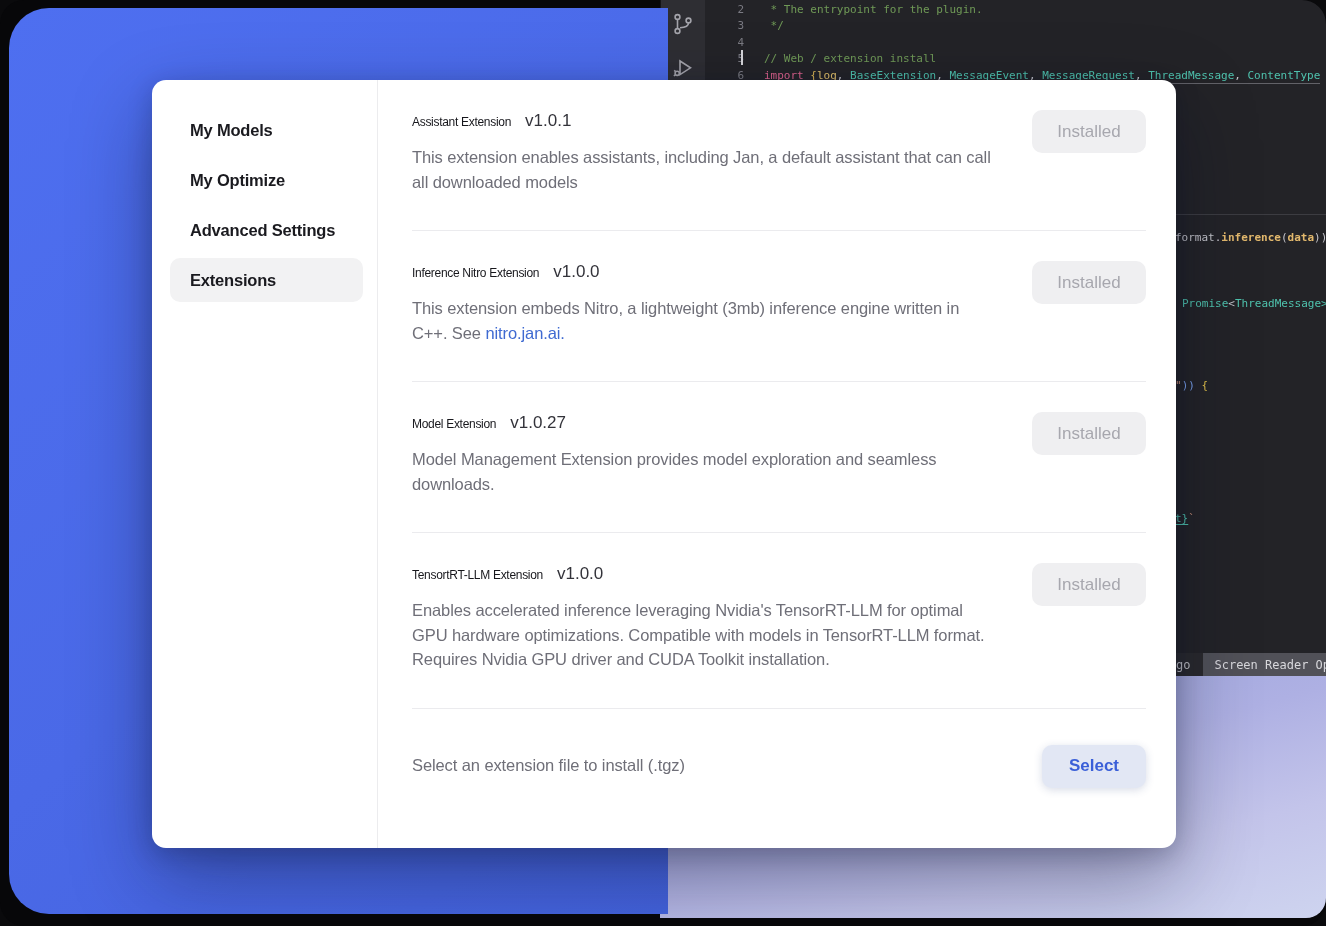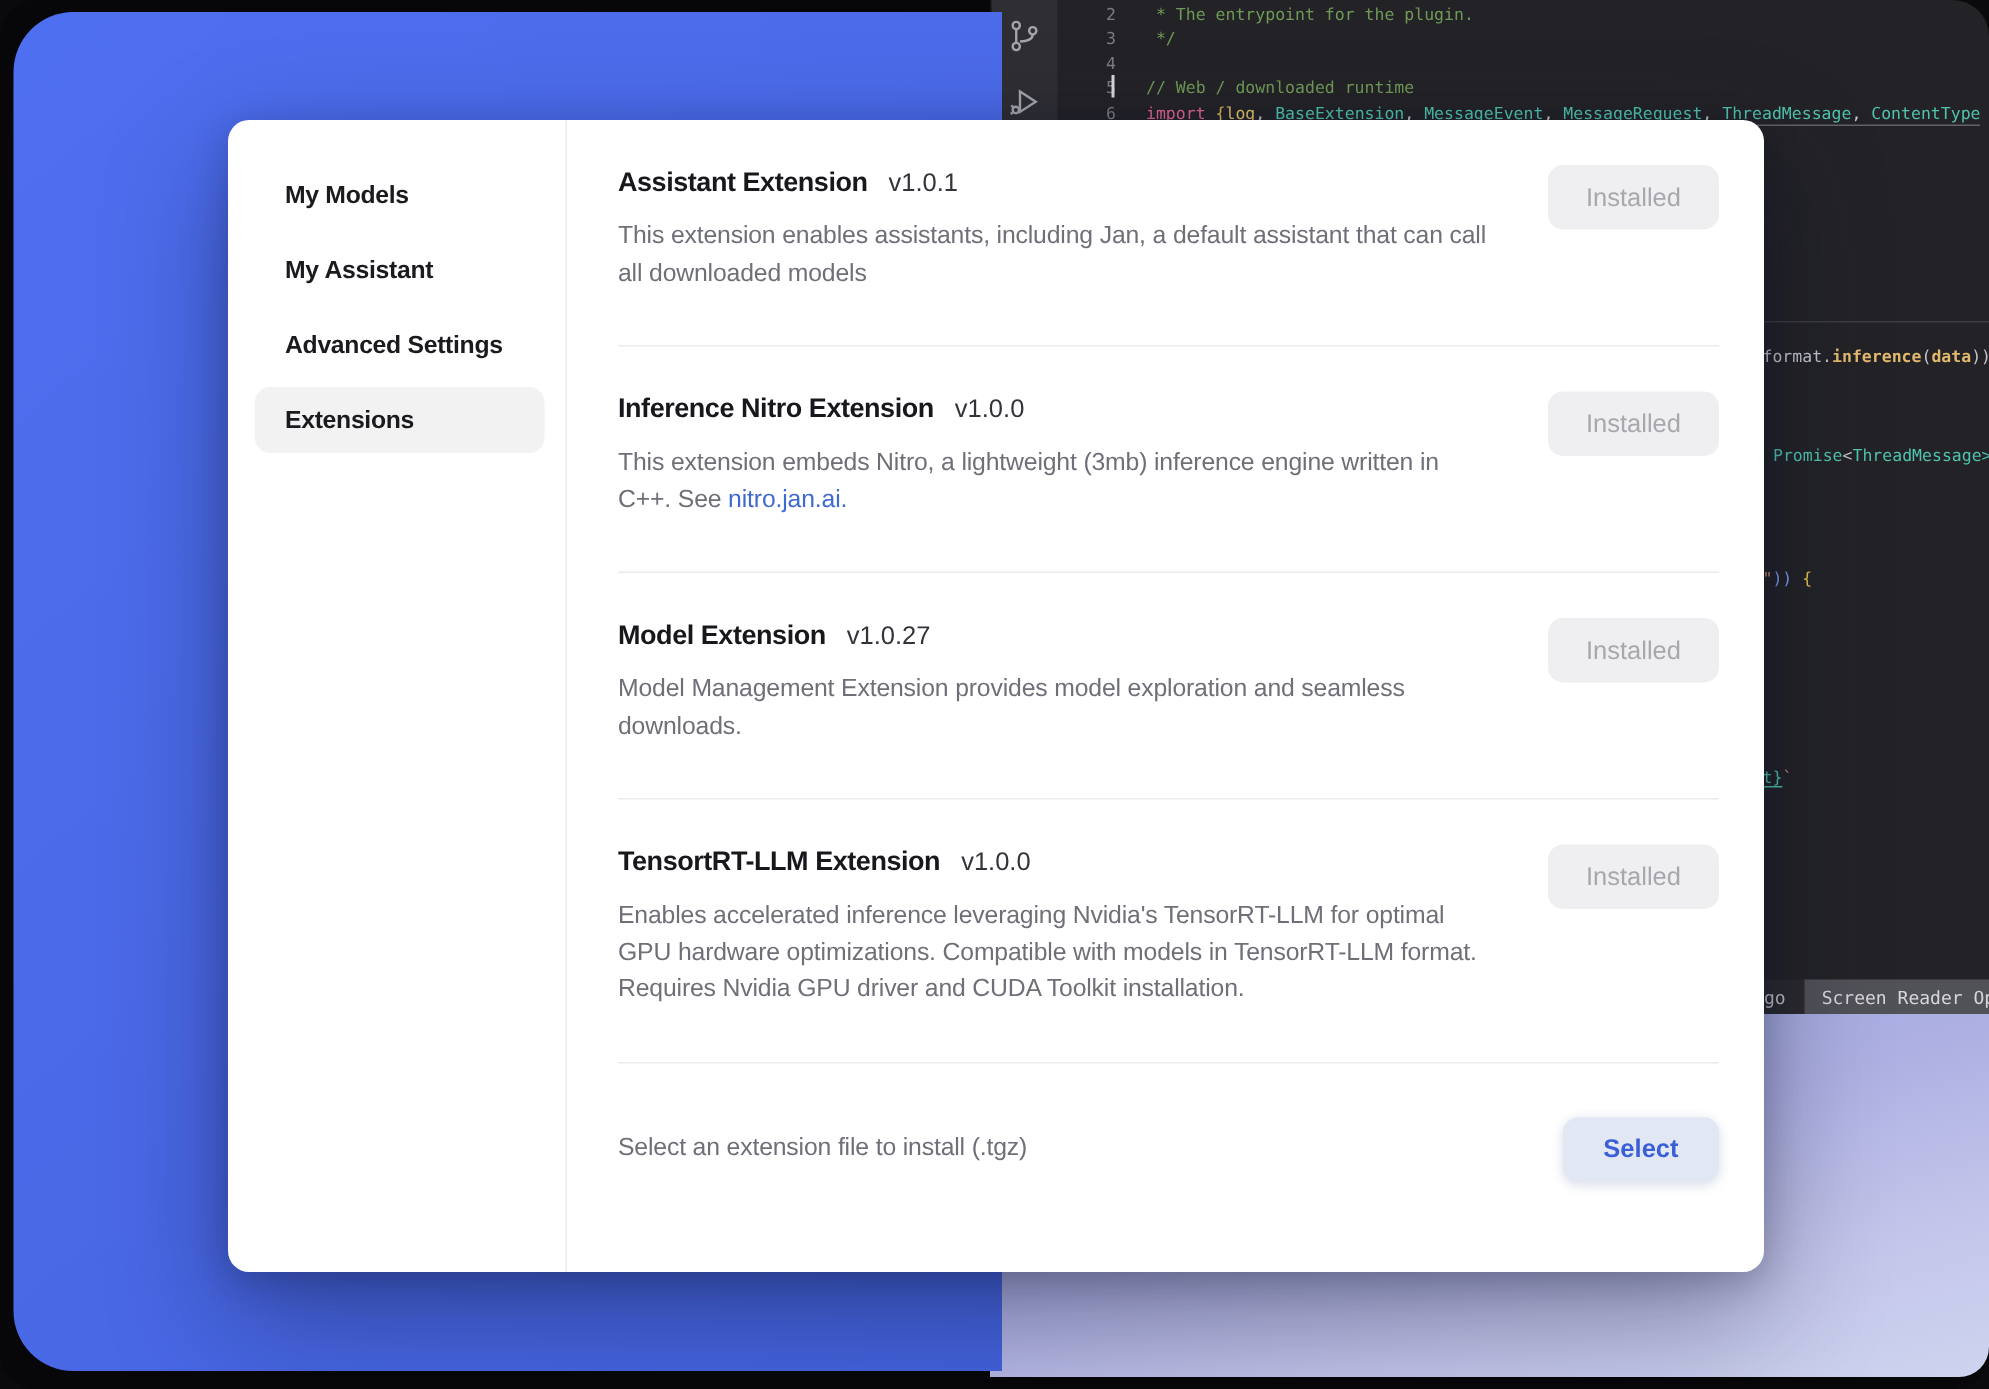--- a/index.html
+++ b/index.html
@@ -111,7 +111,7 @@
         </div>
         <div class="code-line">
           <span class="ln">5</span>
-          <span class="code-text c-comment">// Web / downloaded runtime</span>
+          <span class="code-text c-comment">// Web / extension install</span>
         </div>
         <div class="code-line">
           <span class="ln">6</span>

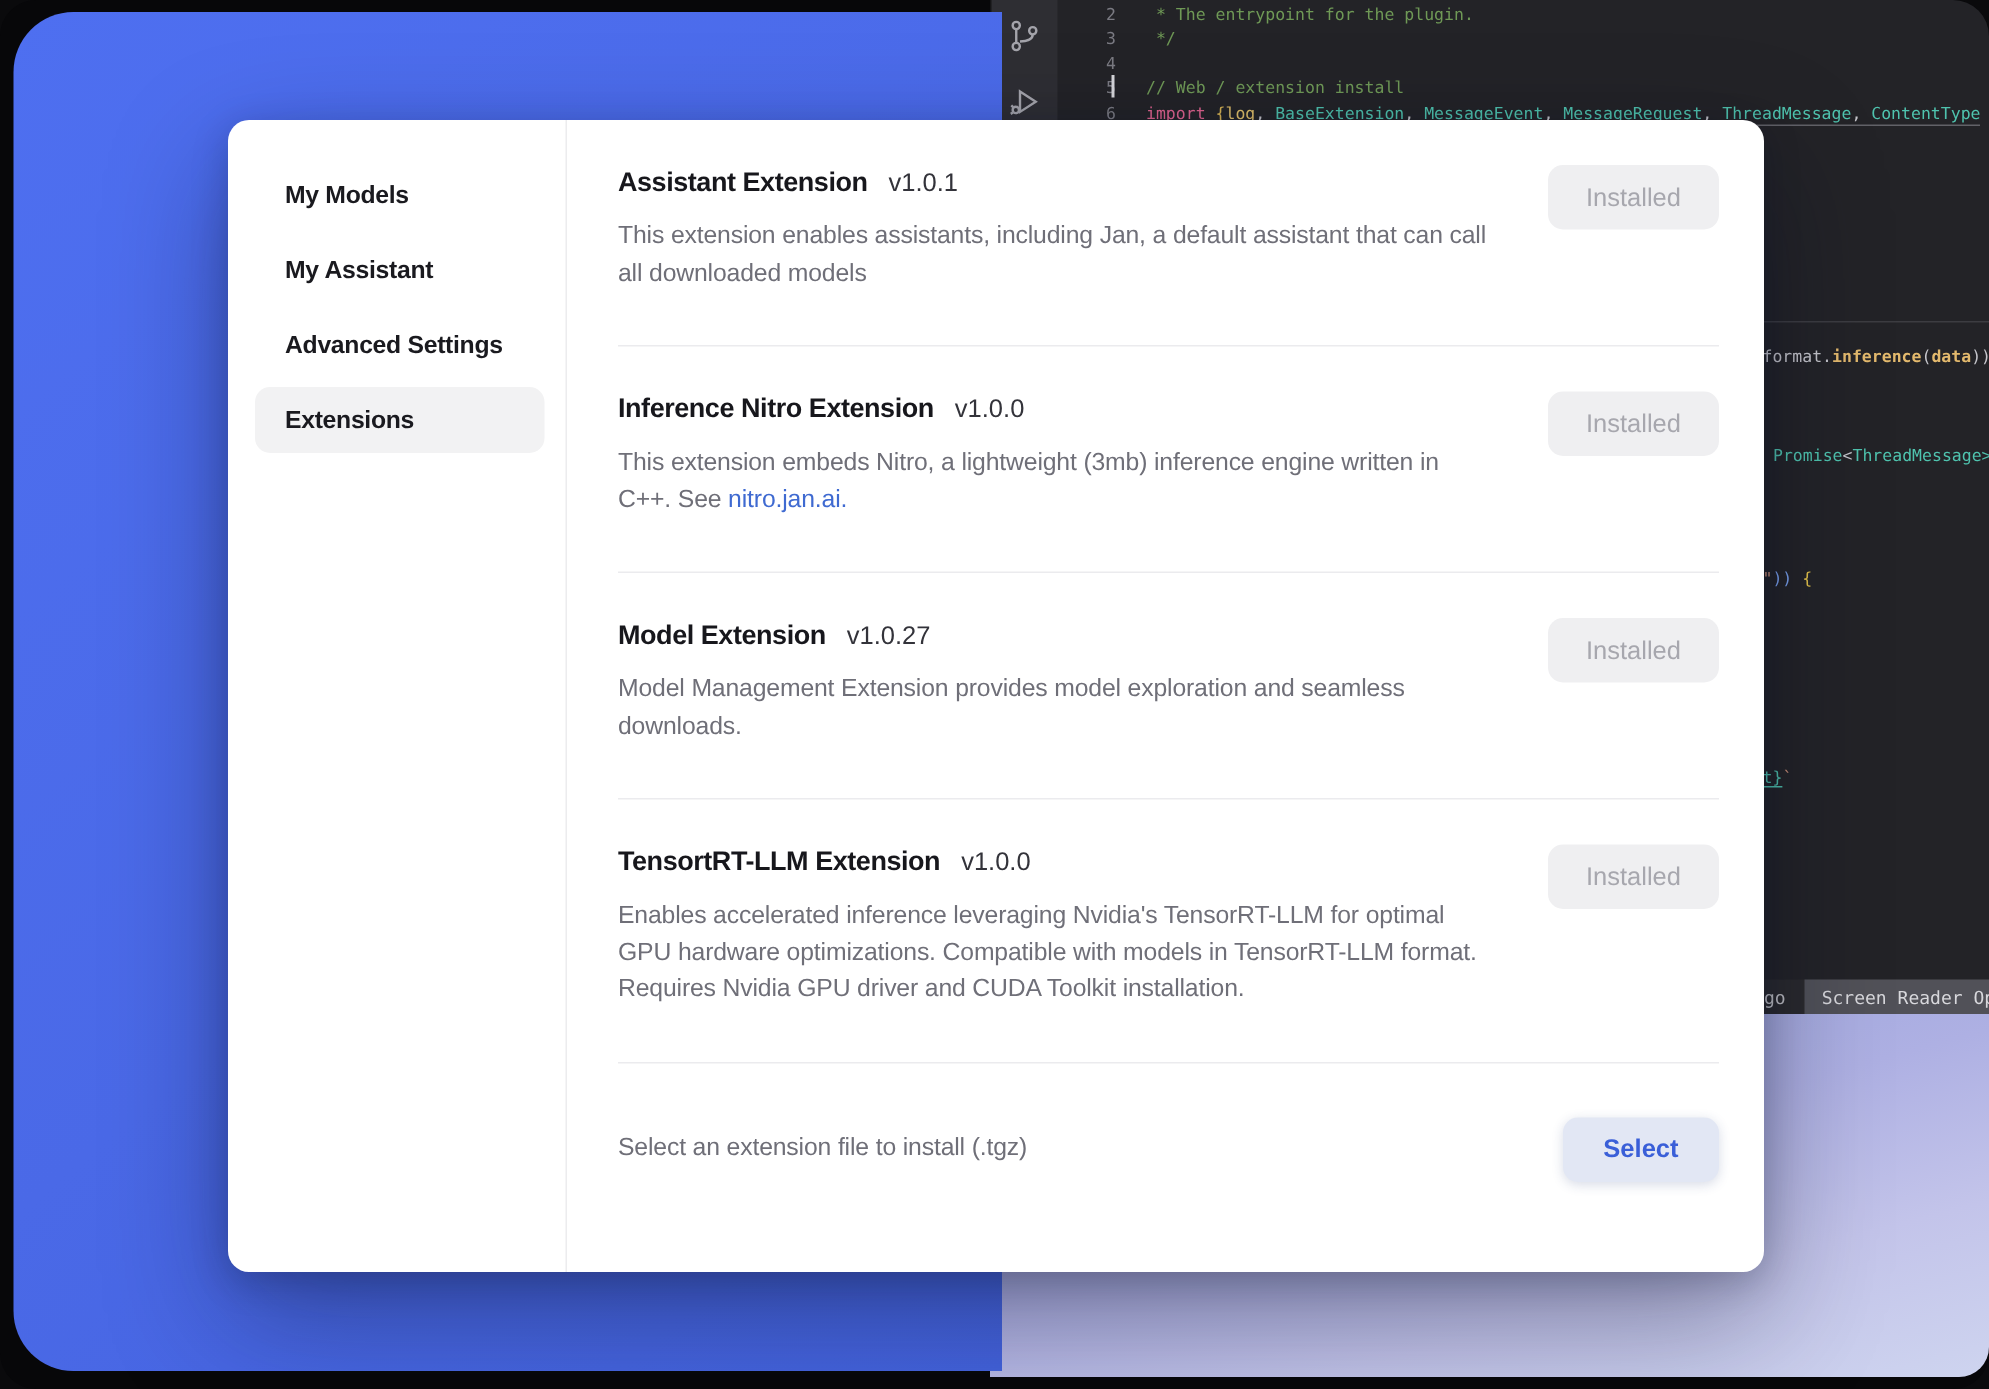--- a/index.html
+++ b/index.html
@@ -61,7 +61,7 @@
   .ext-row.last{border-bottom:none;padding-top:34px;}
   .ext-info{flex:1;max-width:584px;}
   .ext-title-row{display:flex;align-items:baseline;gap:14px;line-height:26px;}
-  .ext-name{font-size:18px;font-weight:700;color:#17171c;letter-spacing:-0.3px;}
+  .ext-name{font-size:12px;font-weight:400;color:#17171c;letter-spacing:-0.3px;}
   .ext-version{font-size:17px;color:#33333a;}
   .ext-desc{margin-top:10px;font-size:16.5px;line-height:24.5px;color:#6f6f78;letter-spacing:-0.1px;}
   .desc-link{color:#3f6ad1;text-decoration:none;cursor:pointer;}

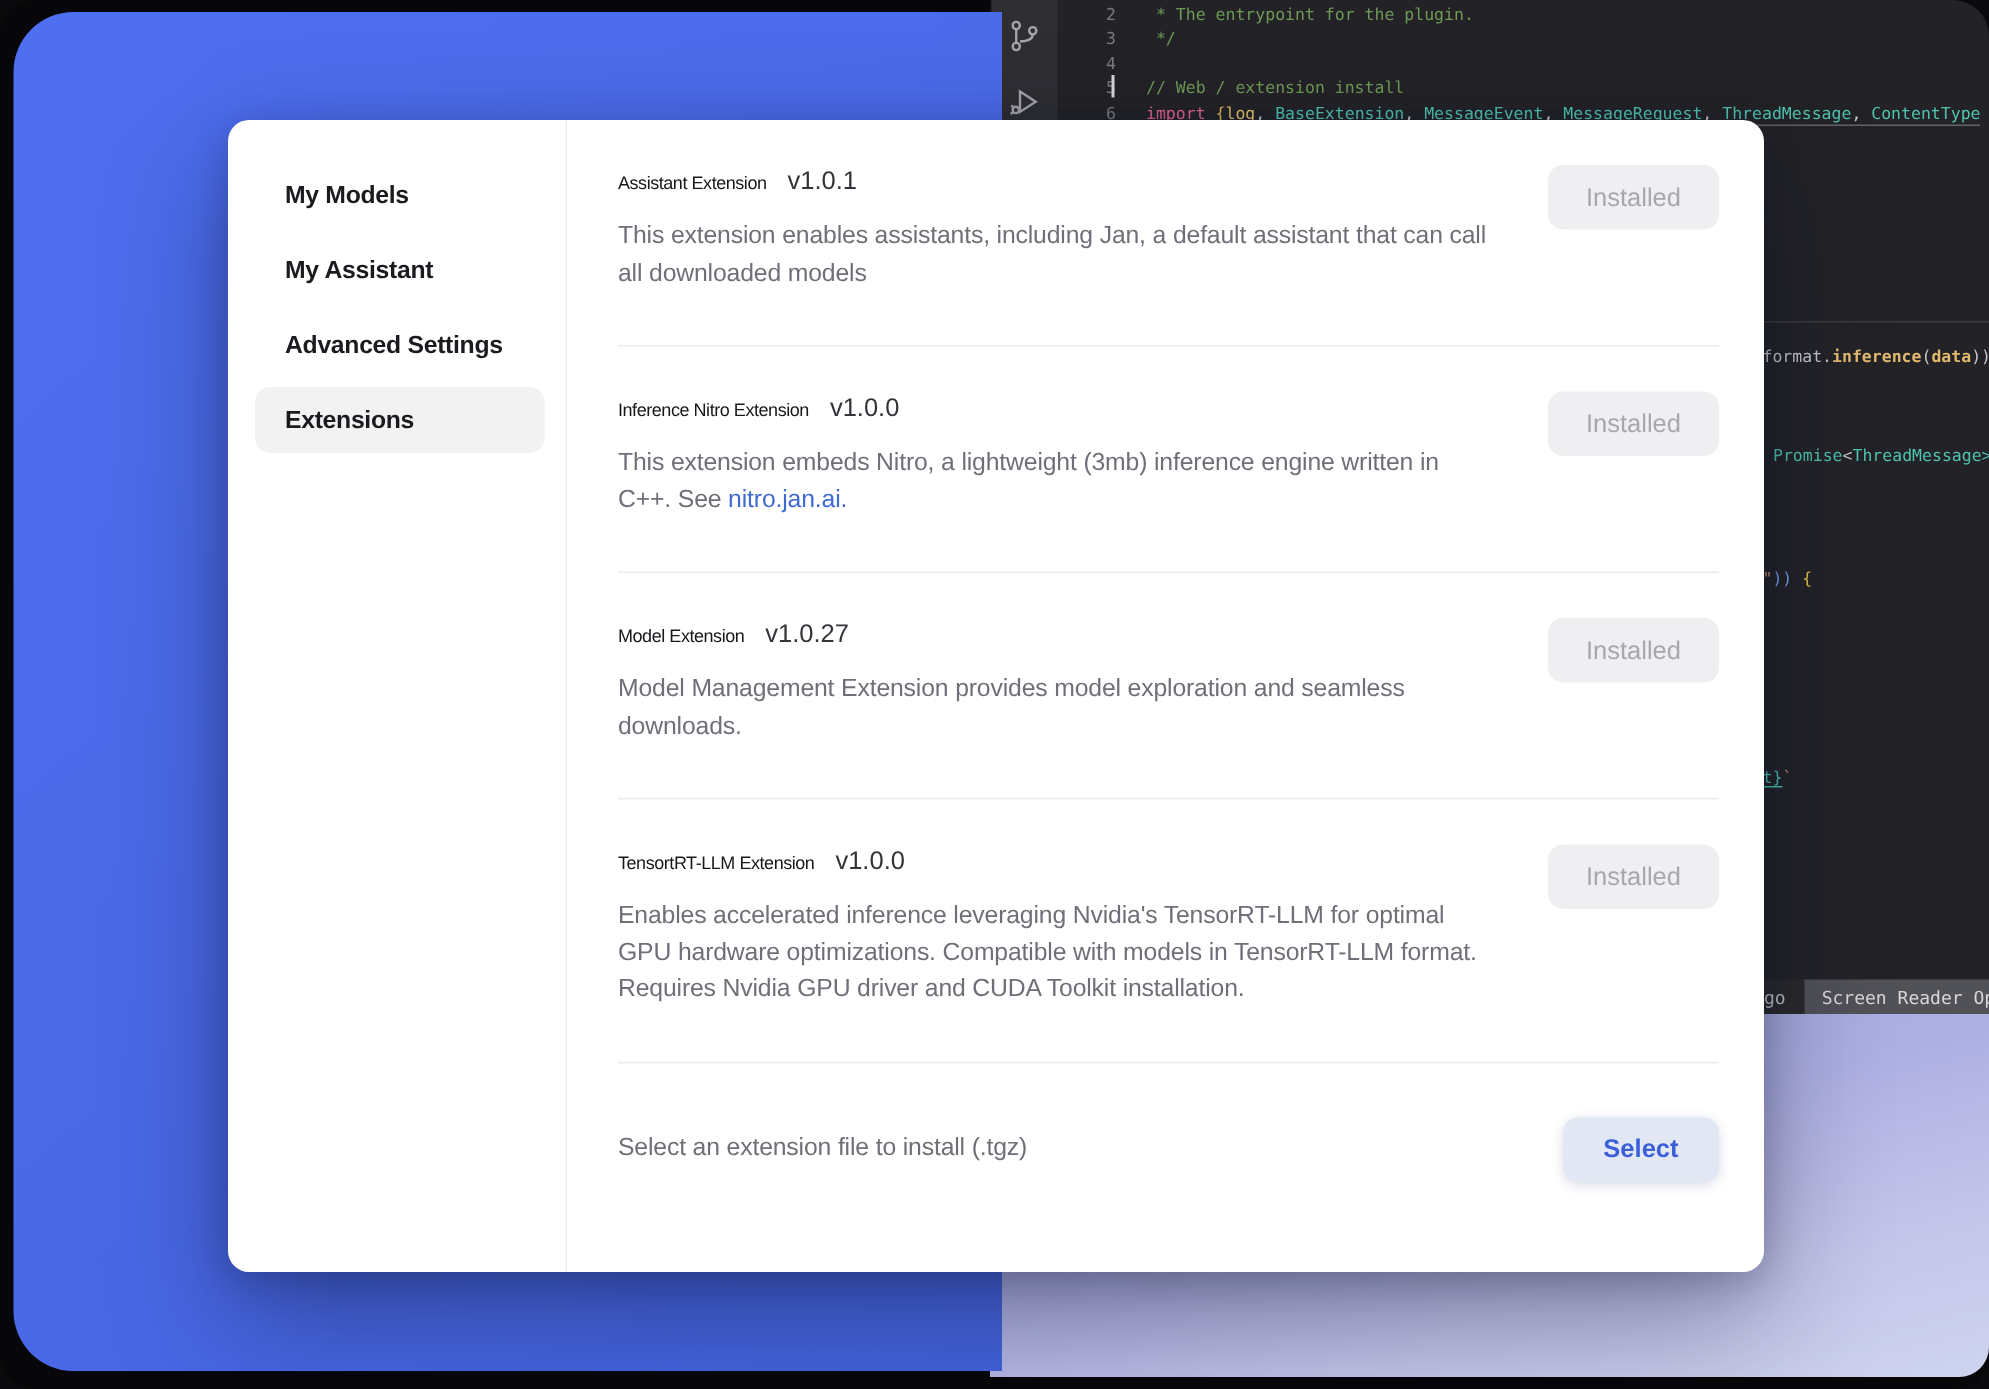--- a/index.html
+++ b/index.html
@@ -143,7 +143,7 @@
           <span>My Models</span>
         </div>
         <div class="side-item">
-          <span>My Assistant</span>
+          <span>My Optimize</span>
         </div>
         <div class="side-item">
           <span>Advanced Settings</span>

